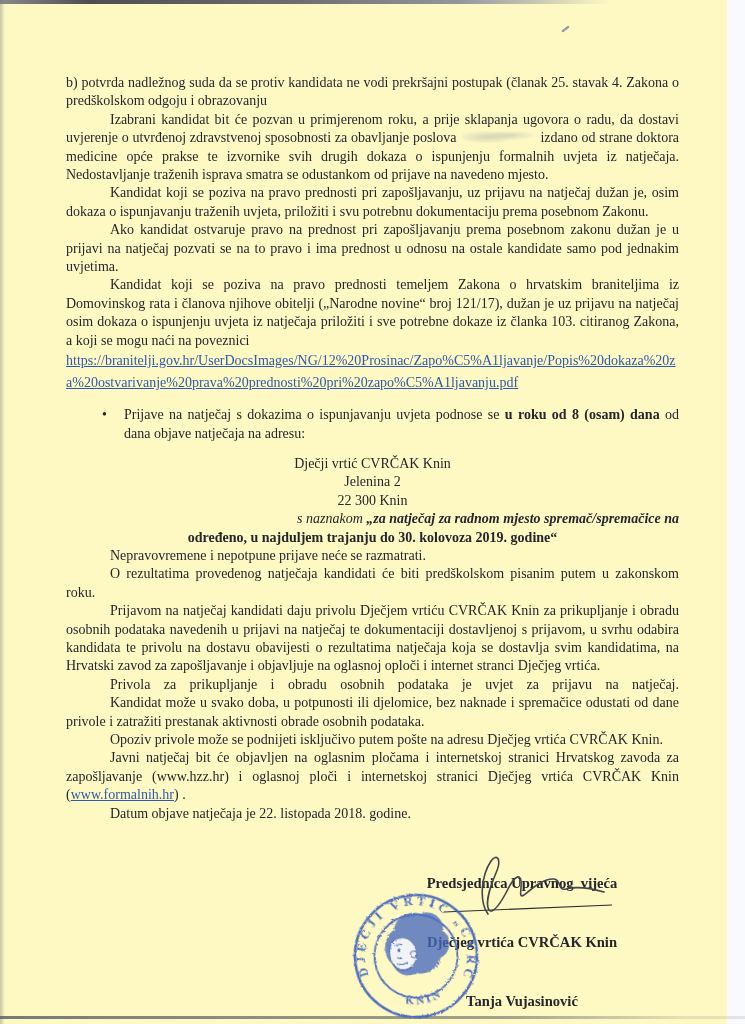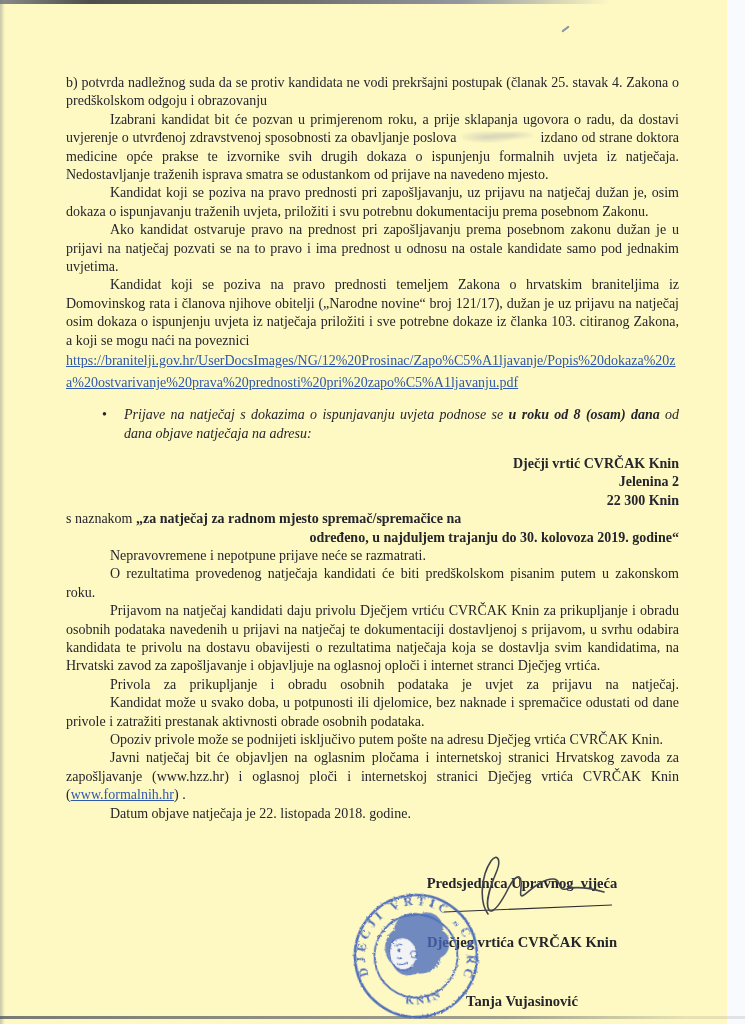--- a/index.html
+++ b/index.html
@@ -33,7 +33,7 @@
   .link-block { display:block; word-break:break-all; margin-bottom:12px; line-height:22px; }
   .bullet-row { display:flex; margin:0 0 12px 36px; }
   .bullet-marker { flex:0 0 22px; text-align:left; }
-  .bullet-text { flex:1; text-align:justify;font-style:italic; }
+  .bullet-text { flex:1; text-align:justify; }
   .addr-line { margin-left:138px; text-align:right; font-weight:bold; text-indent:0; }
   .naznaka   { margin-left:138px; text-align:left; text-indent:0; }
   .naznaka2  { margin-left:176px; text-align:right; text-indent:0; font-weight:bold; margin-bottom:15px; }

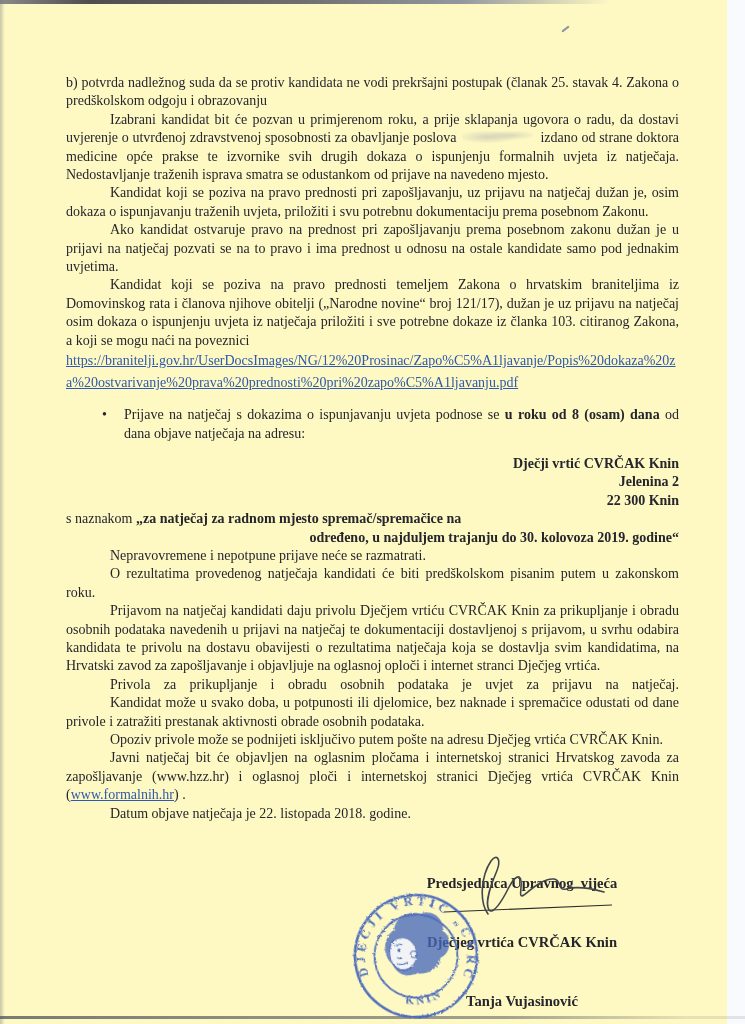--- a/index.html
+++ b/index.html
@@ -34,7 +34,7 @@
   .bullet-row { display:flex; margin:0 0 12px 36px; }
   .bullet-marker { flex:0 0 22px; text-align:left; }
   .bullet-text { flex:1; text-align:justify; }
-  .addr-line { margin-left:138px; text-align:right; font-weight:bold; text-indent:0; }
+  .addr-line { margin-left:138px; text-align:center; font-weight:normal; text-indent:0; }
   .naznaka   { margin-left:138px; text-align:left; text-indent:0; }
   .naznaka2  { margin-left:176px; text-align:right; text-indent:0; font-weight:bold; margin-bottom:15px; }
   .neprav { margin-bottom:10px; }

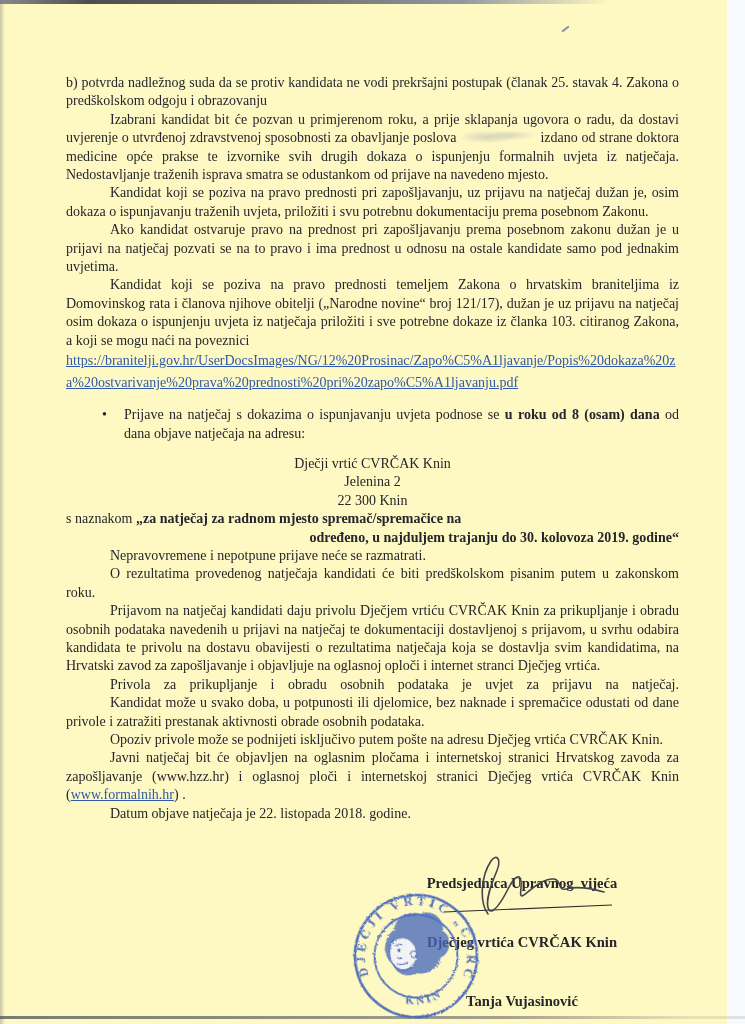--- a/index.html
+++ b/index.html
@@ -35,7 +35,7 @@
   .bullet-marker { flex:0 0 22px; text-align:left; }
   .bullet-text { flex:1; text-align:justify; }
   .addr-line { margin-left:138px; text-align:center; font-weight:normal; text-indent:0; }
-  .naznaka   { margin-left:138px; text-align:left; text-indent:0; }
+  .naznaka   { margin-left:138px; text-align:right; text-indent:0;font-style:italic; }
   .naznaka2  { margin-left:176px; text-align:right; text-indent:0; font-weight:bold; margin-bottom:15px; }
   .neprav { margin-bottom:10px; }
   .force-last { text-align-last:justify; }

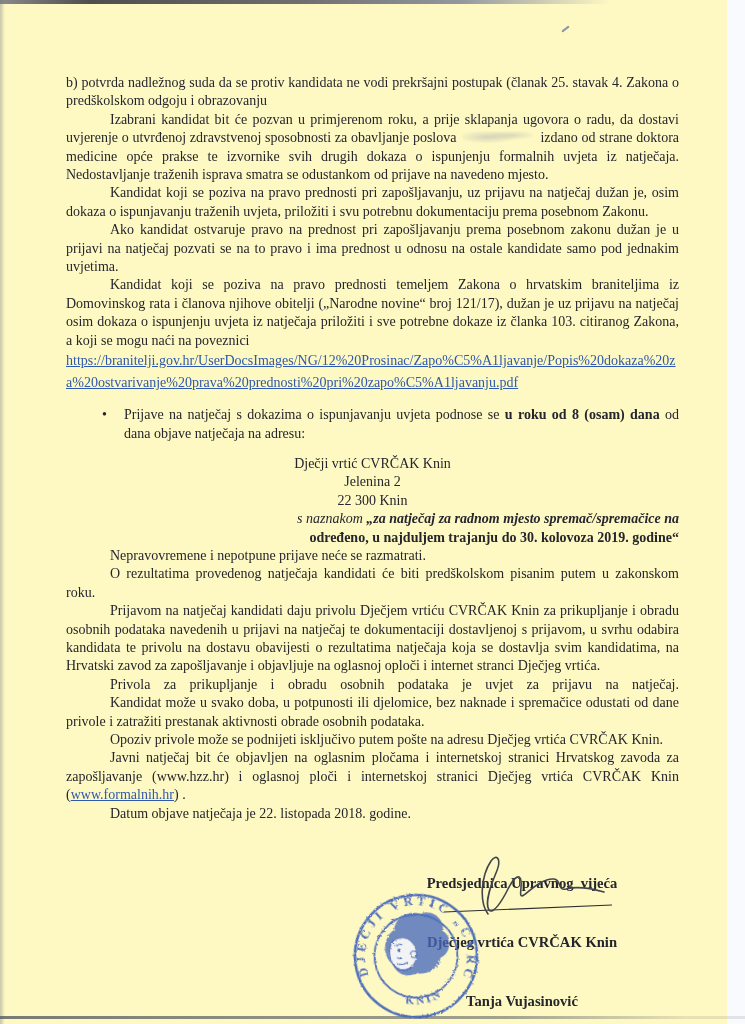--- a/index.html
+++ b/index.html
@@ -36,7 +36,7 @@
   .bullet-text { flex:1; text-align:justify; }
   .addr-line { margin-left:138px; text-align:center; font-weight:normal; text-indent:0; }
   .naznaka   { margin-left:138px; text-align:right; text-indent:0;font-style:italic; }
-  .naznaka2  { margin-left:176px; text-align:right; text-indent:0; font-weight:bold; margin-bottom:15px; }
+  .naznaka2  { margin-left:176px; text-align:center; text-indent:0; font-weight:bold; margin-bottom:15px; }
   .neprav { margin-bottom:10px; }
   .force-last { text-align-last:justify; }
   .datum { margin-top:13px; }

